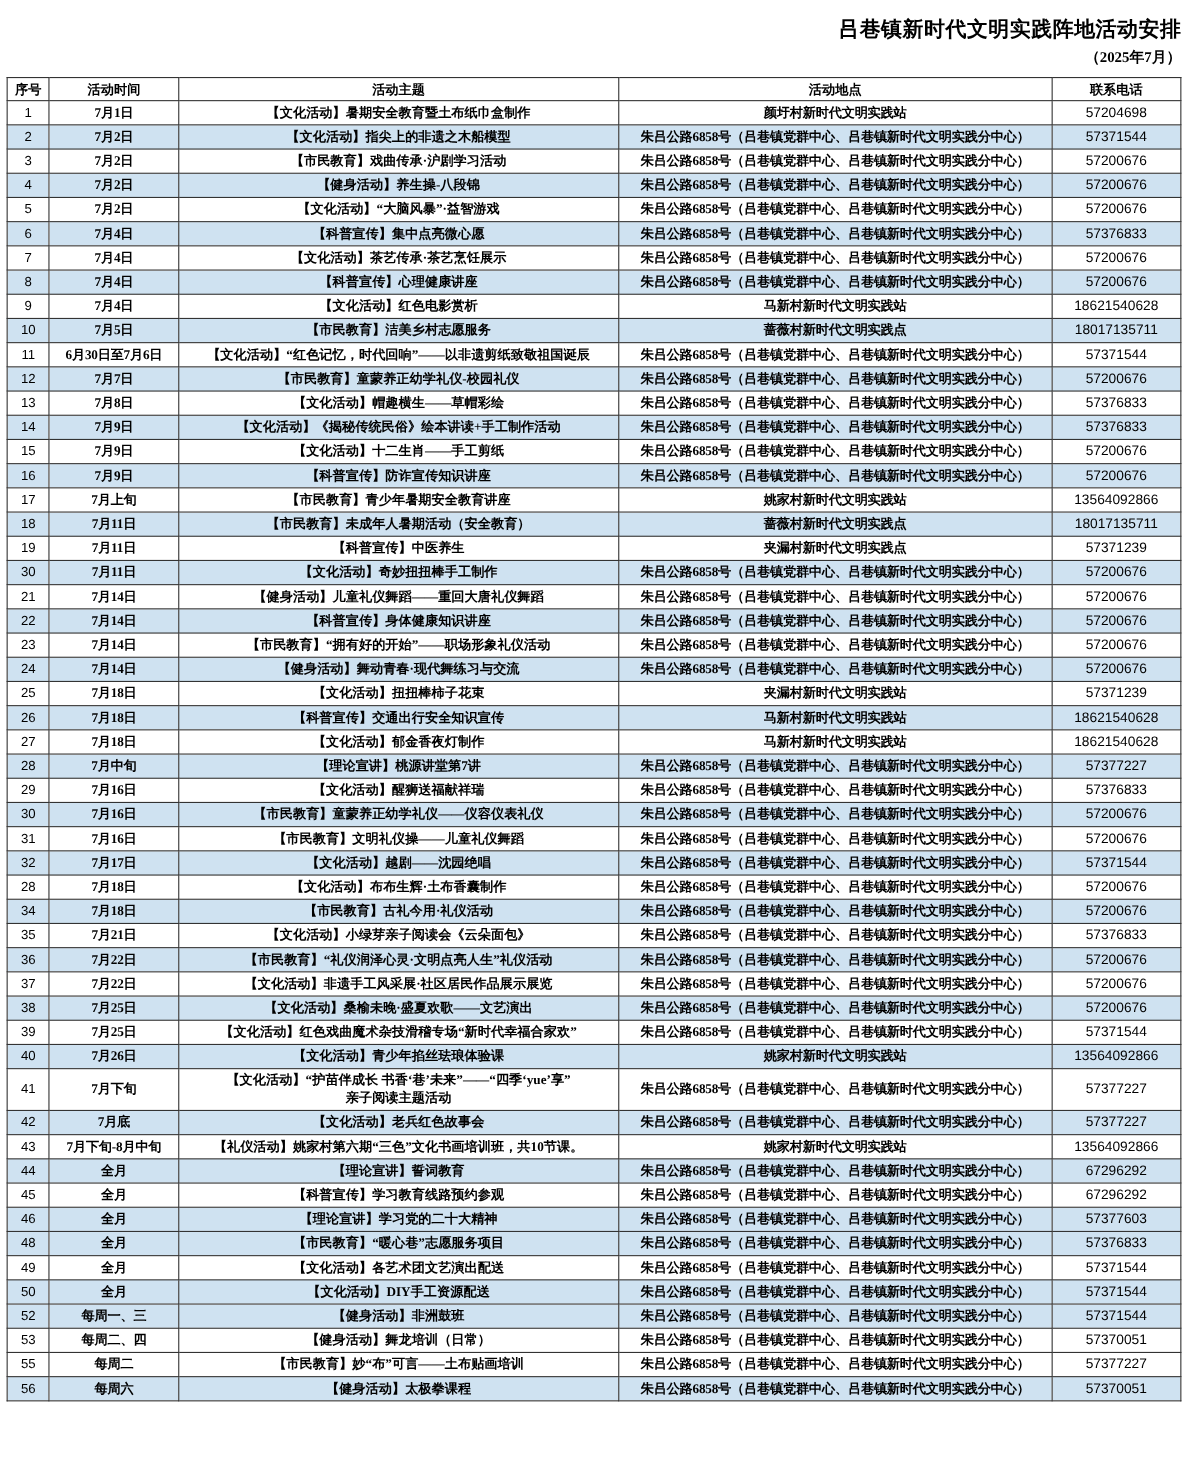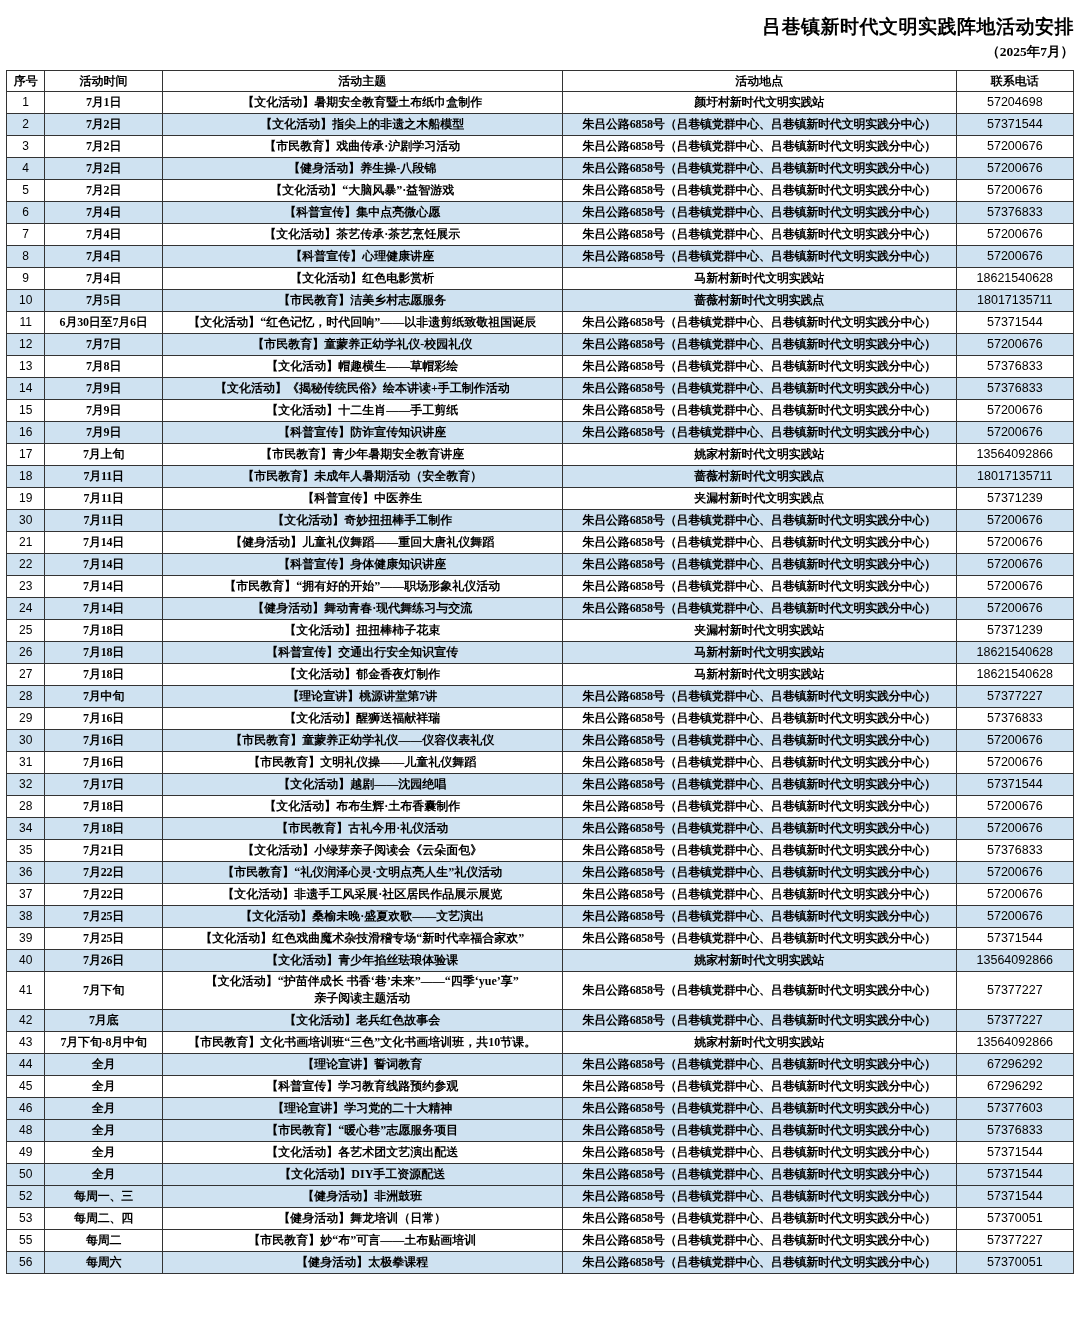--- a/index.html
+++ b/index.html
@@ -351,7 +351,7 @@
         <tr>
     <td class="c-no">43</td>
     <td class="c-time">7月下旬-8月中旬</td>
-    <td class="c-theme">【市民教育】文化书画培训班“三色”文化书画培训班，共10节课。</td>
+    <td class="c-theme">【礼仪活动】姚家村第六期“三色”文化书画培训班，共10节课。</td>
     <td class="c-loc">姚家村新时代文明实践站</td>
     <td class="c-phone">13564092866</td>
   </tr>

